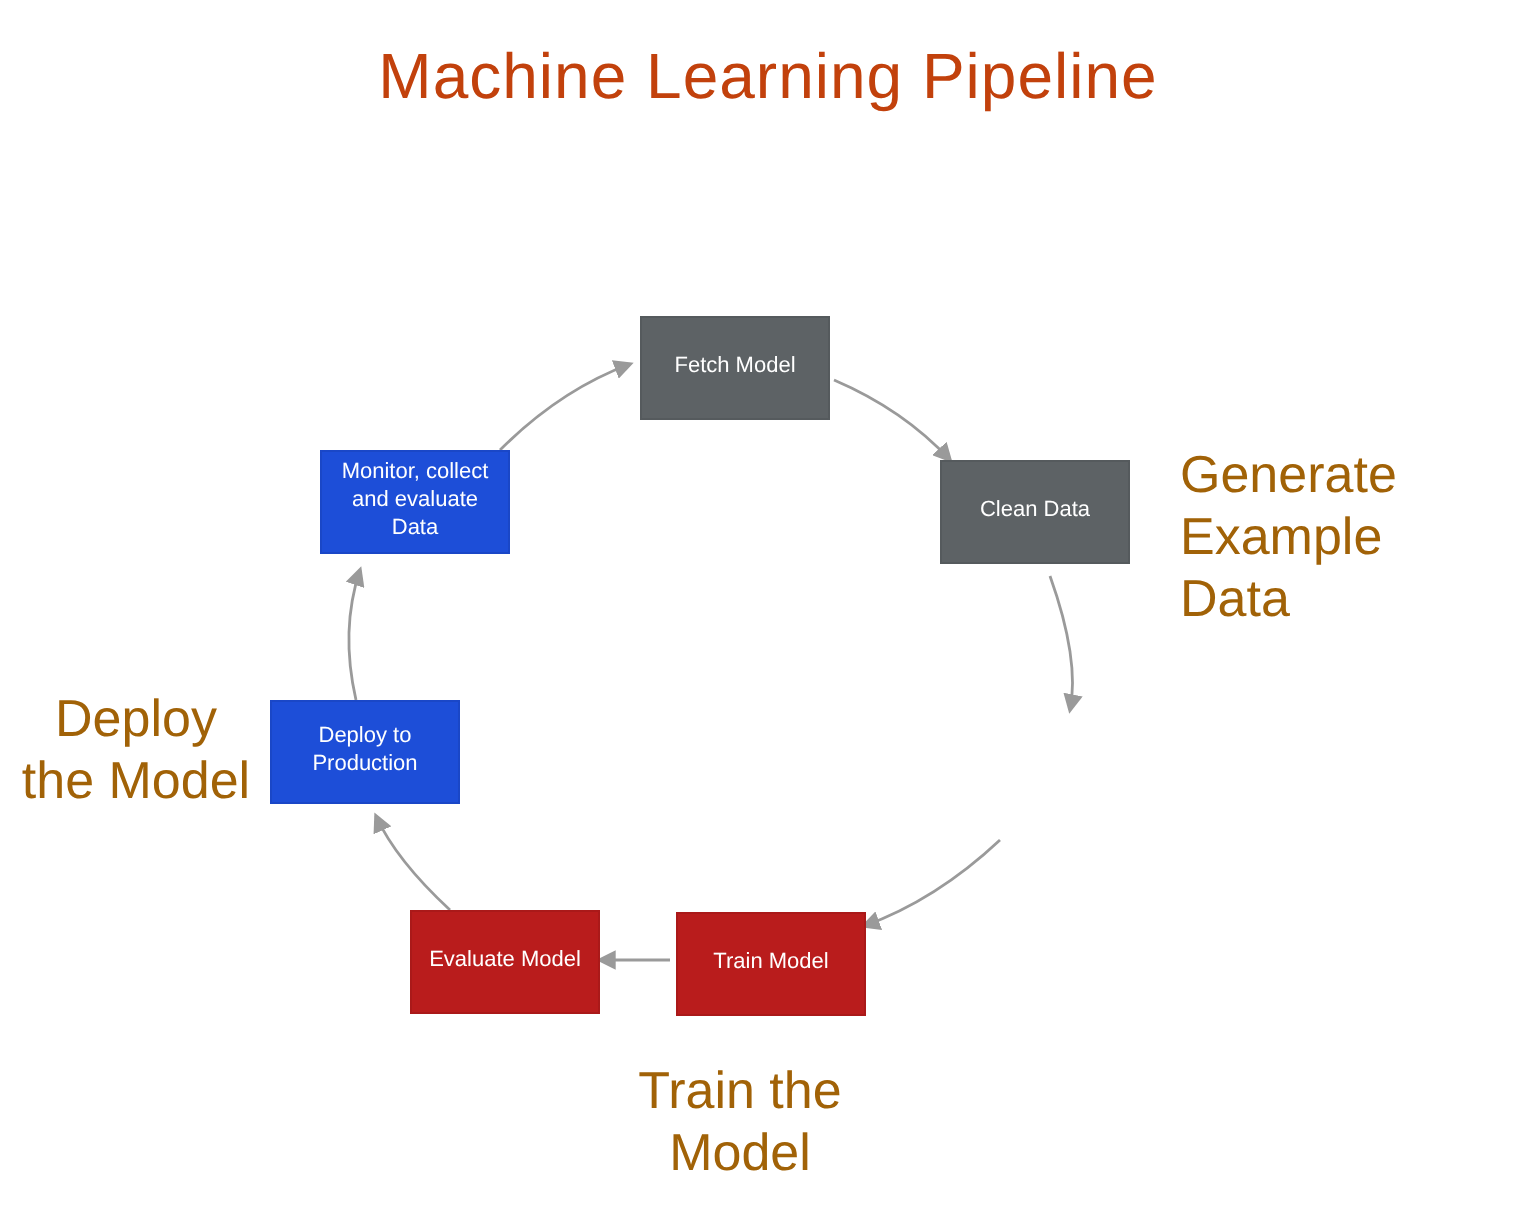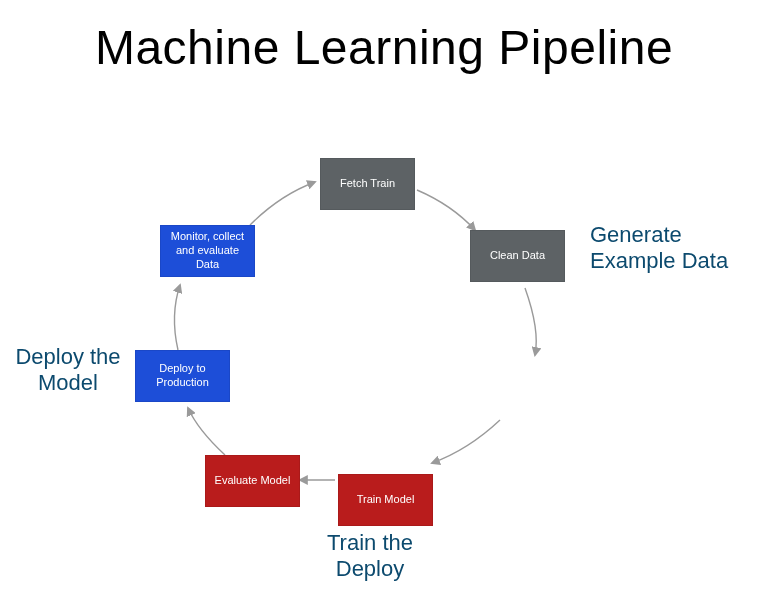--- a/index.html
+++ b/index.html
@@ -17,9 +17,9 @@
     left: 0;
     width: 100%;
     text-align: center;
-    font-size: 48px;
+    font-size: 32px;
     font-weight: 300;
-    color: #000000;
+    color: #c2410c;
     letter-spacing: 0.5px;
   }
   .stage {

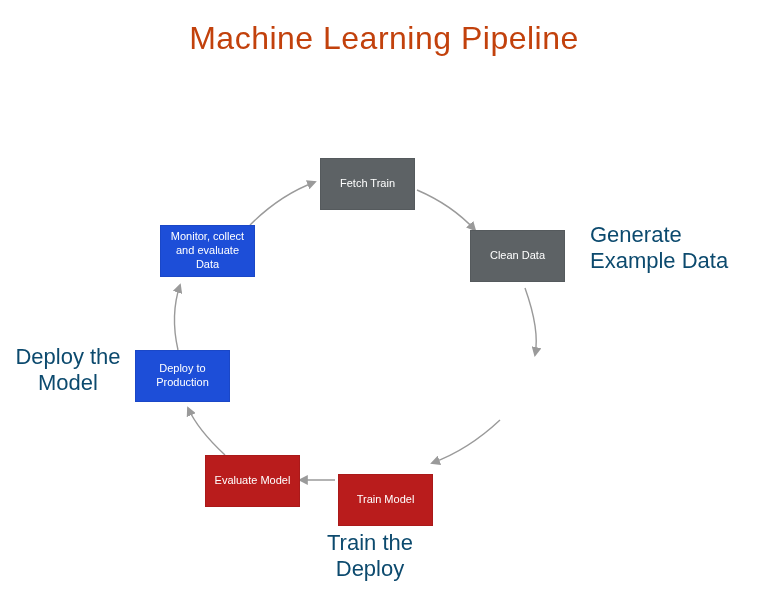--- a/index.html
+++ b/index.html
@@ -86,7 +86,7 @@
   </svg>
 
   <div class="node dark" style="left:320px; top:28px;">
-      <span>Fetch Train</span>
+      <span>Fetch Model</span>
     </div>
   <div class="node dark" style="left:470px; top:100px;">
       <span>Clean Data</span>

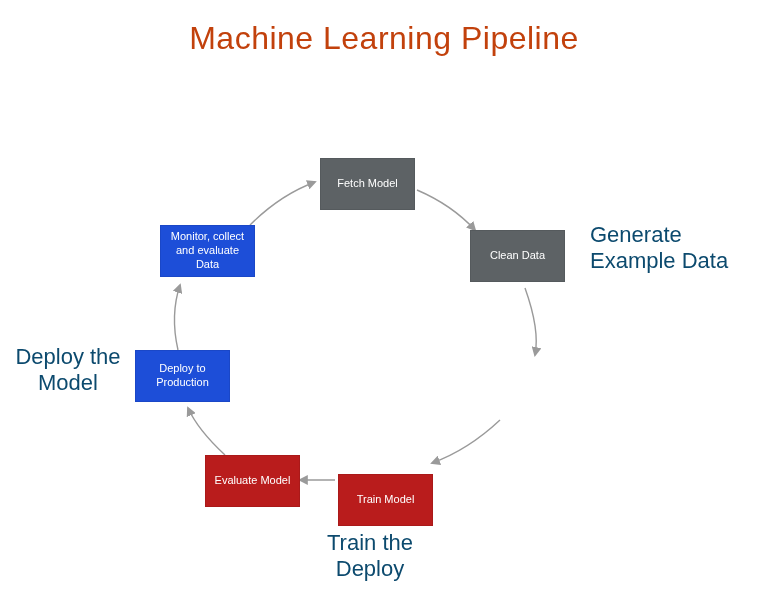--- a/index.html
+++ b/index.html
@@ -48,8 +48,8 @@
   .node.light { background: #1d4ed8; }
   .phase {
     position: absolute;
-    color: #0c4a6e;
-    font-size: 22px;
+    color: #a16207;
+    font-size: 26px;
     font-weight: 300;
     line-height: 1.2;
     text-align: center;

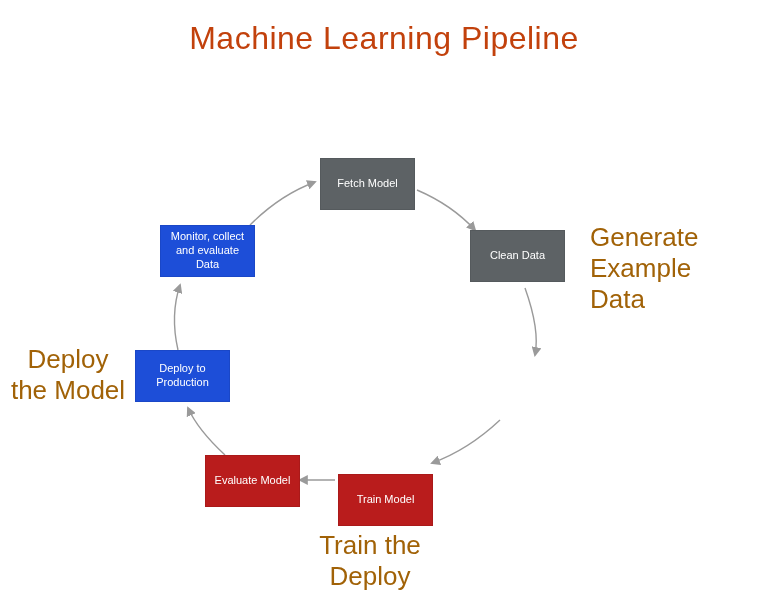--- a/index.html
+++ b/index.html
@@ -91,7 +91,7 @@
   <div class="node dark" style="left:470px; top:100px;">
       <span>Clean Data</span>
     </div>
-  <div class="node teal" style="left:338px; top:344px;">
+  <div class="node teal" style="left:338px; top:326px;">
       <span>Train Model</span>
     </div>
   <div class="node teal" style="left:205px; top:325px;">

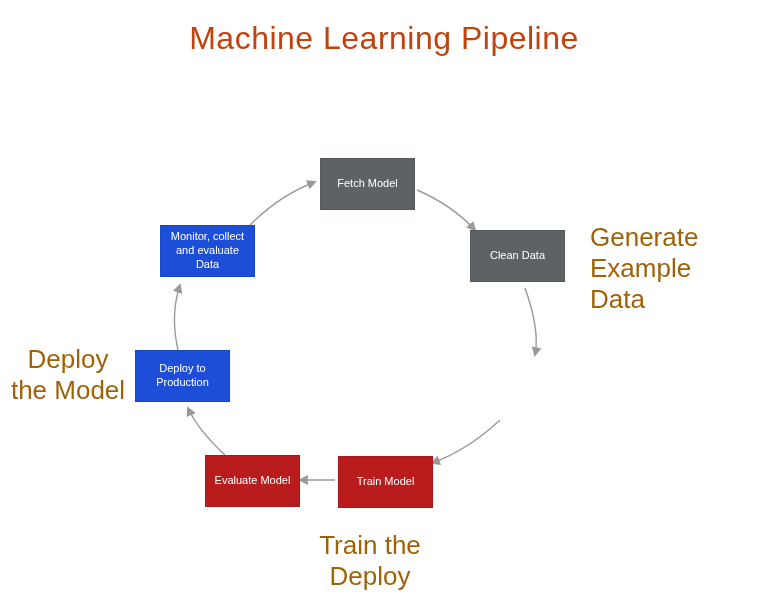--- a/index.html
+++ b/index.html
@@ -105,7 +105,7 @@
     </div>
 
   <div class="phase" style="left:590px; top:92px;  width:160px; text-align:left;">Generate Example Data</div>
-  <div class="phase" style="left:290px; top:400px; width:160px;">Train the Deploy</div>
+  <div class="phase" style="left:290px; top:400px; width:160px;">Train the Model</div>
   <div class="phase" style="left:8px;   top:170px; width:120px;margin-top:44px;">Deploy the Model</div>
 
 </div>

